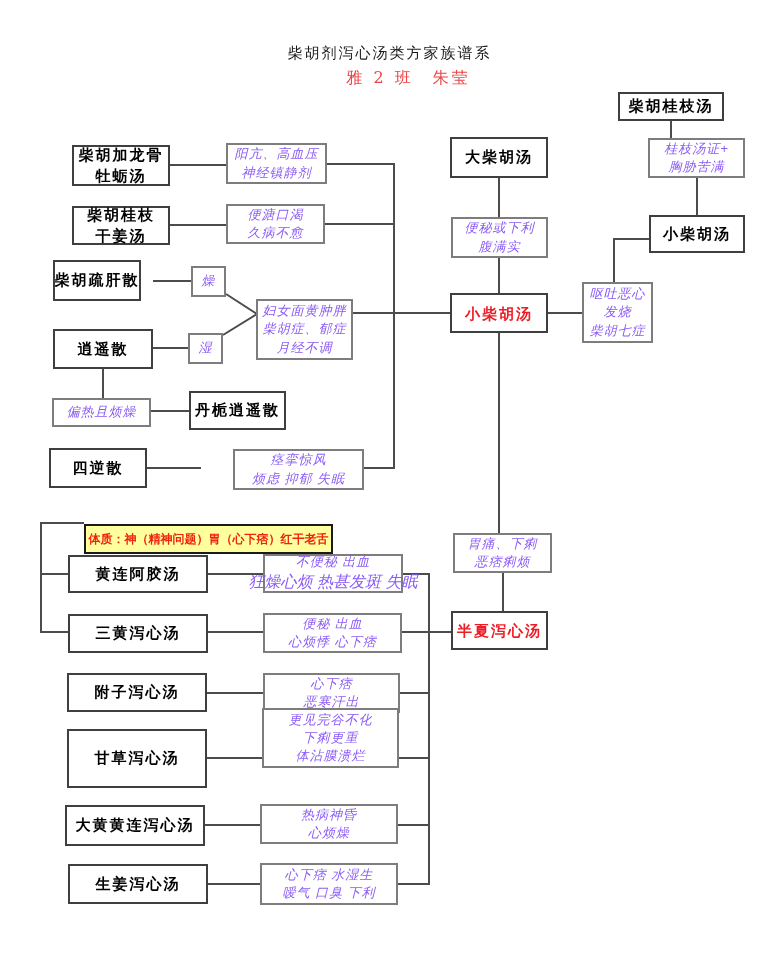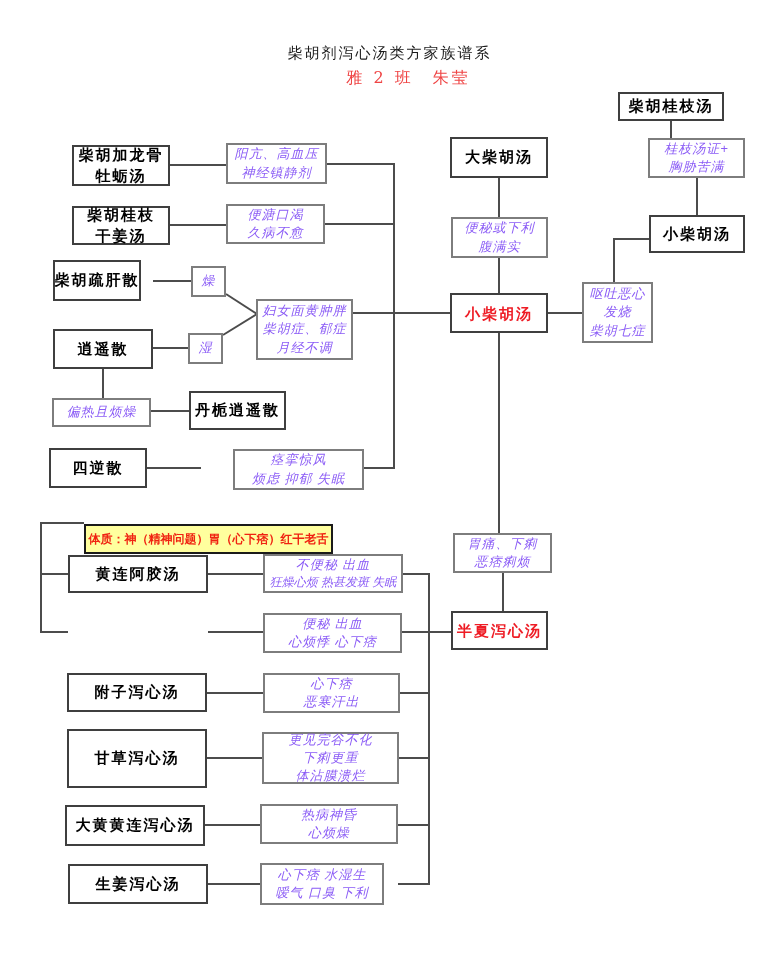--- a/index.html
+++ b/index.html
@@ -17,7 +17,7 @@
   .sym{border:2px solid #7d7d7d;color:#8b5cf6;font-size:13px;letter-spacing:1px;font-style:italic;}
   .redname{border:2px solid #3f3f3f;color:#ee1c25;font-weight:bold;font-size:15px;letter-spacing:2px;}
   .hl{border:2px solid #1a1a1a;background:#ffff9e;color:#f02311;font-weight:bold;font-size:12px;}
-  .sm{font-size:12px;letter-spacing:0;}
+  .sm{font-size:16px;letter-spacing:0;}
   .ln{position:absolute;background:#4c4c4c;}
   .lh{height:2px;}
   .lv{width:2px;}

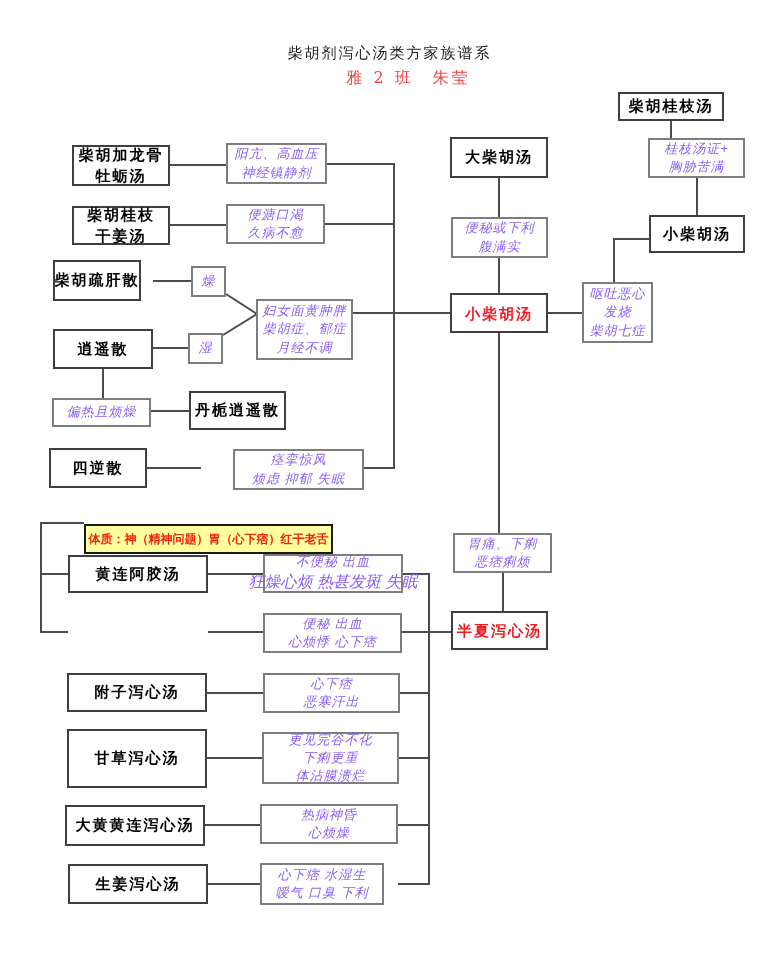--- a/index.html
+++ b/index.html
@@ -173,6 +173,9 @@
     <span>不便秘 出血</span>
     <span class="sm">狂燥心烦 热甚发斑 失眠</span>
   </div>
+  <div class="box name" style="left:68px;top:614px;width:140px;height:39px;">
+    <span>三黄泻心汤</span>
+  </div>
   <div class="box sym" style="left:263px;top:613px;width:139px;height:40px;">
     <span>便秘 出血</span>
     <span>心烦悸 心下痞</span>

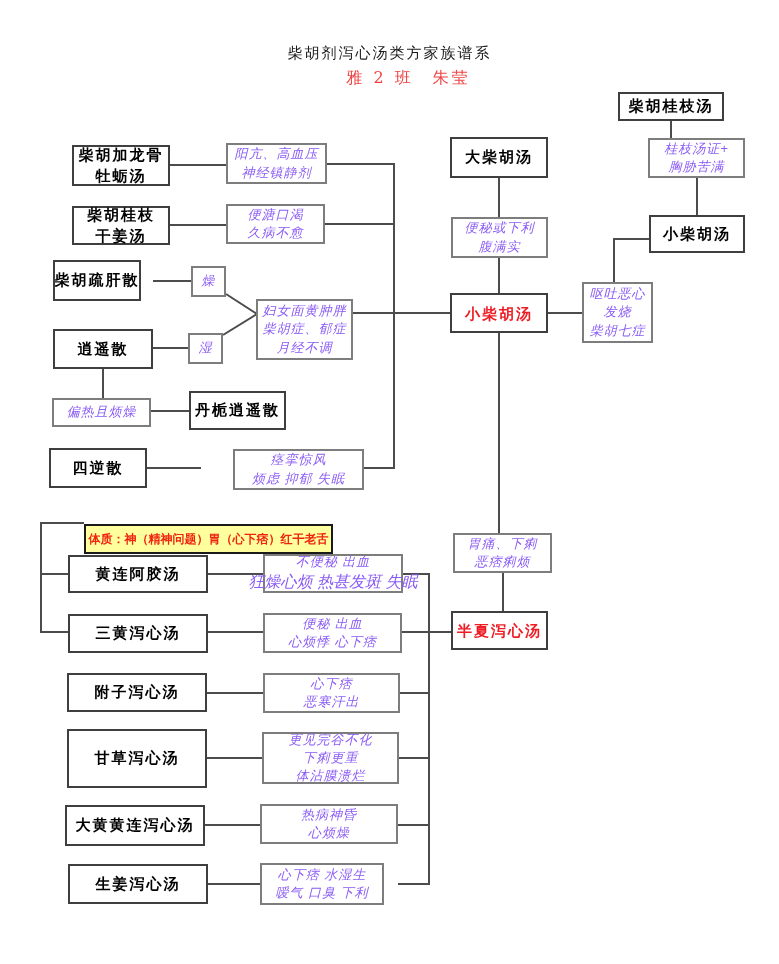--- a/index.html
+++ b/index.html
@@ -190,7 +190,7 @@
   <div class="box name" style="left:67px;top:729px;width:140px;height:59px;">
     <span>甘草泻心汤</span>
   </div>
-  <div class="box sym" style="left:262px;top:732px;width:137px;height:52px;text-align:right;">
+  <div class="box sym" style="left:262px;top:708px;width:137px;height:60px;text-align:right;">
     <span>更见完谷不化</span>
     <span>下痢更重</span>
     <span>体沾膜溃烂</span>

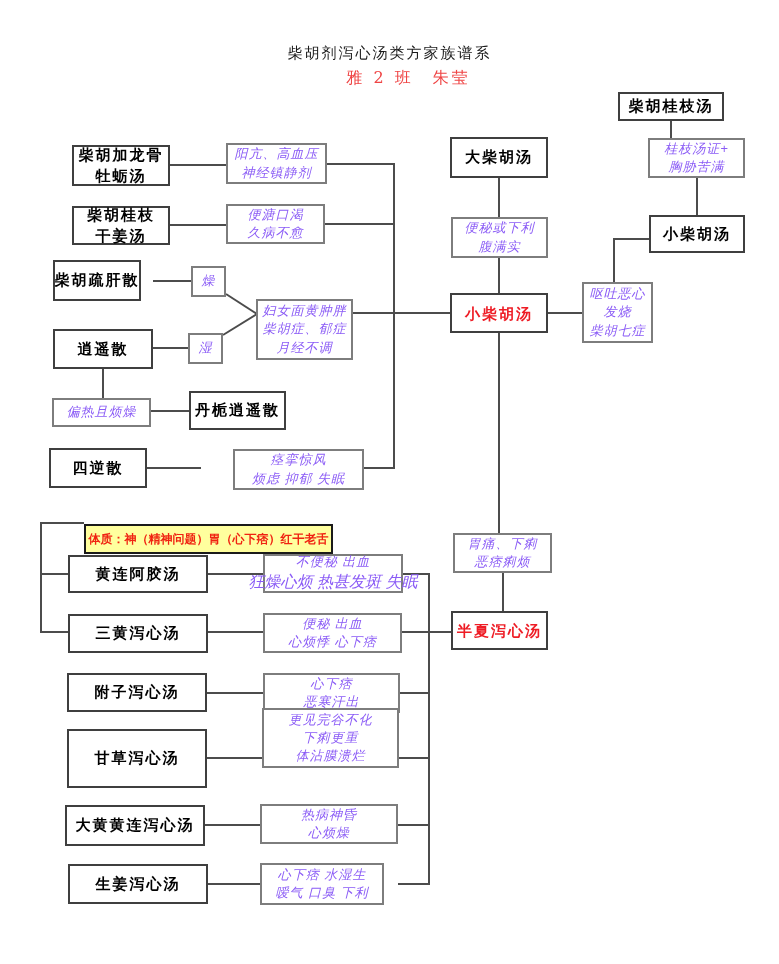--- a/index.html
+++ b/index.html
@@ -205,7 +205,7 @@
   <div class="box name" style="left:68px;top:864px;width:140px;height:40px;">
     <span>生姜泻心汤</span>
   </div>
-  <div class="box sym" style="left:260px;top:863px;width:124px;height:42px;">
+  <div class="box sym" style="left:260px;top:863px;width:138px;height:42px;">
     <span>心下痞 水湿生</span>
     <span>嗳气 口臭 下利</span>
   </div>

